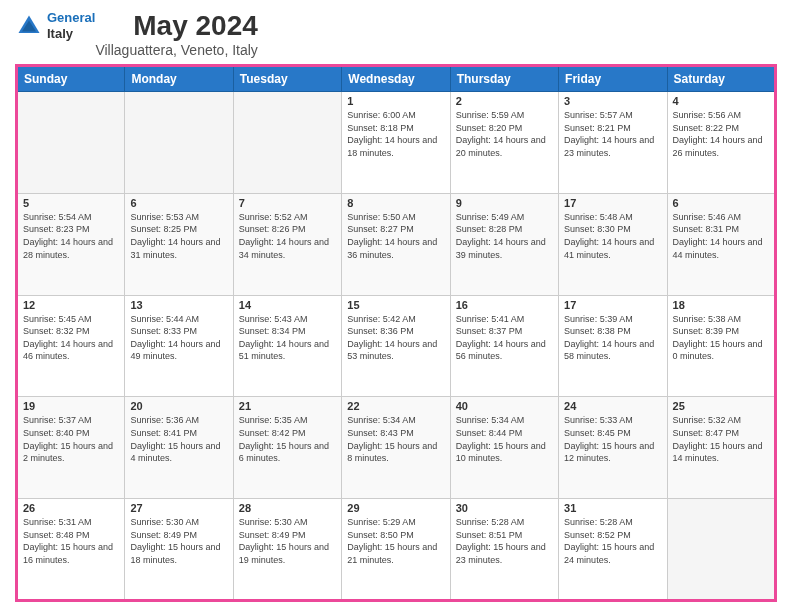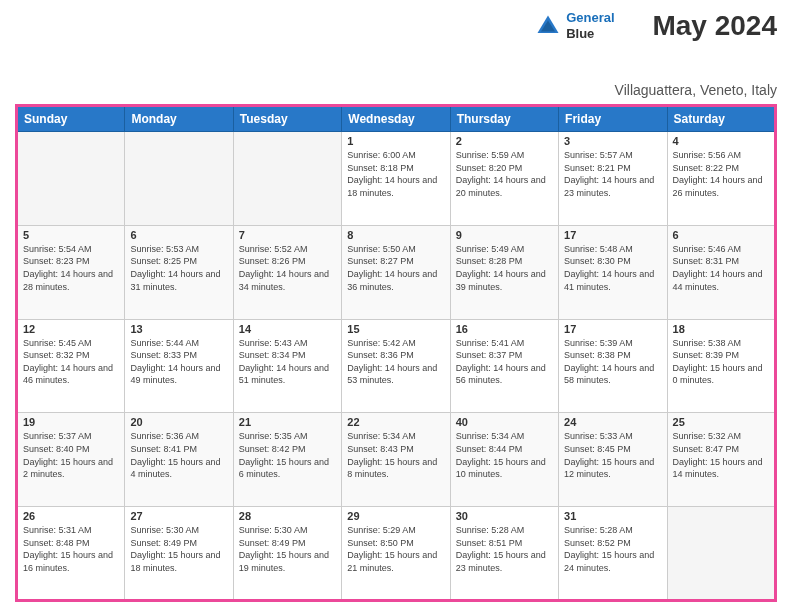--- a/index.html
+++ b/index.html
@@ -19,7 +19,7 @@
     }
     .header {
       display: flex;
-      justify-content: flex-end;
+      justify-content: flex-start;
       align-items: flex-start;
       margin-bottom: 6px;
     }

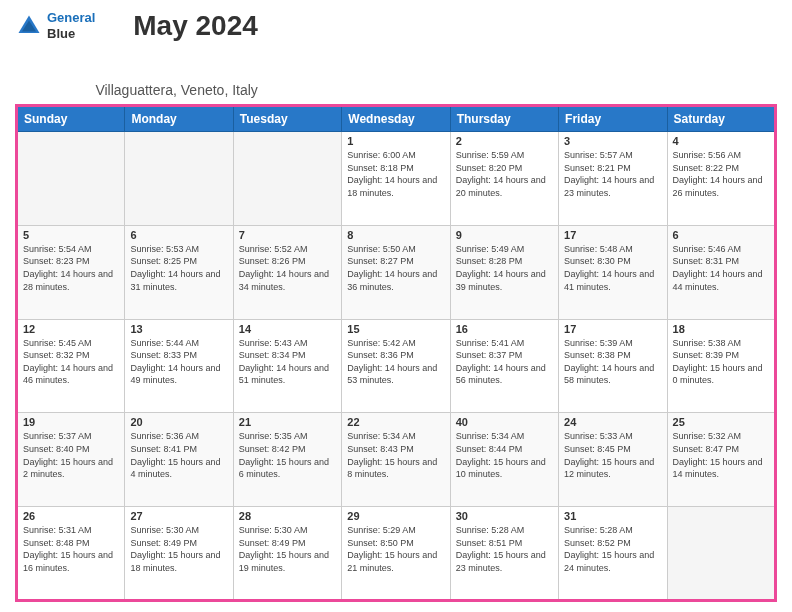--- a/index.html
+++ b/index.html
@@ -108,7 +108,7 @@
       </svg>
       <div class="logo-text">
         <div><span class="blue">General</span></div>
-        <div>Blue</div>
+        <div>Italy</div>
       </div>
     </div>
     <div class="title-area">

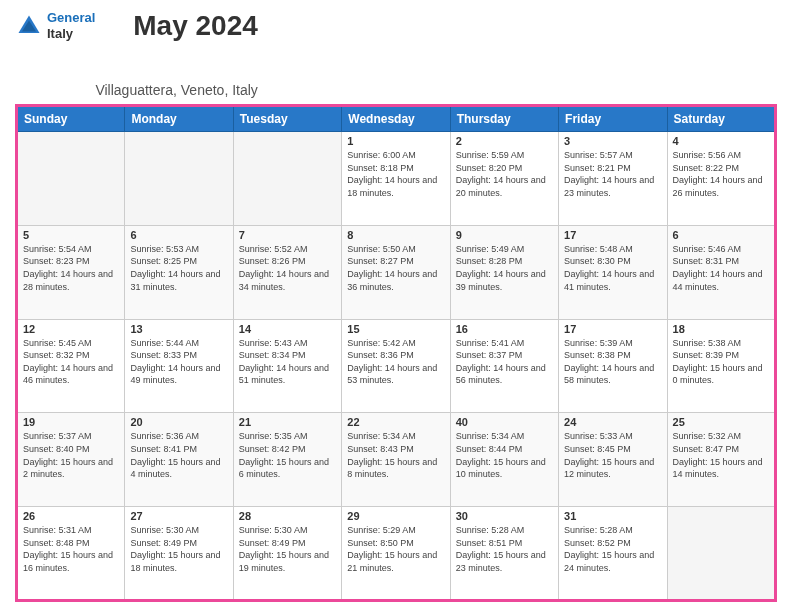--- a/index.html
+++ b/index.html
@@ -50,7 +50,6 @@
     .subtitle {
       font-size: 14px;
       color: #555;
-      margin-top: 40px;
     }
     .calendar {
       flex: 1;

